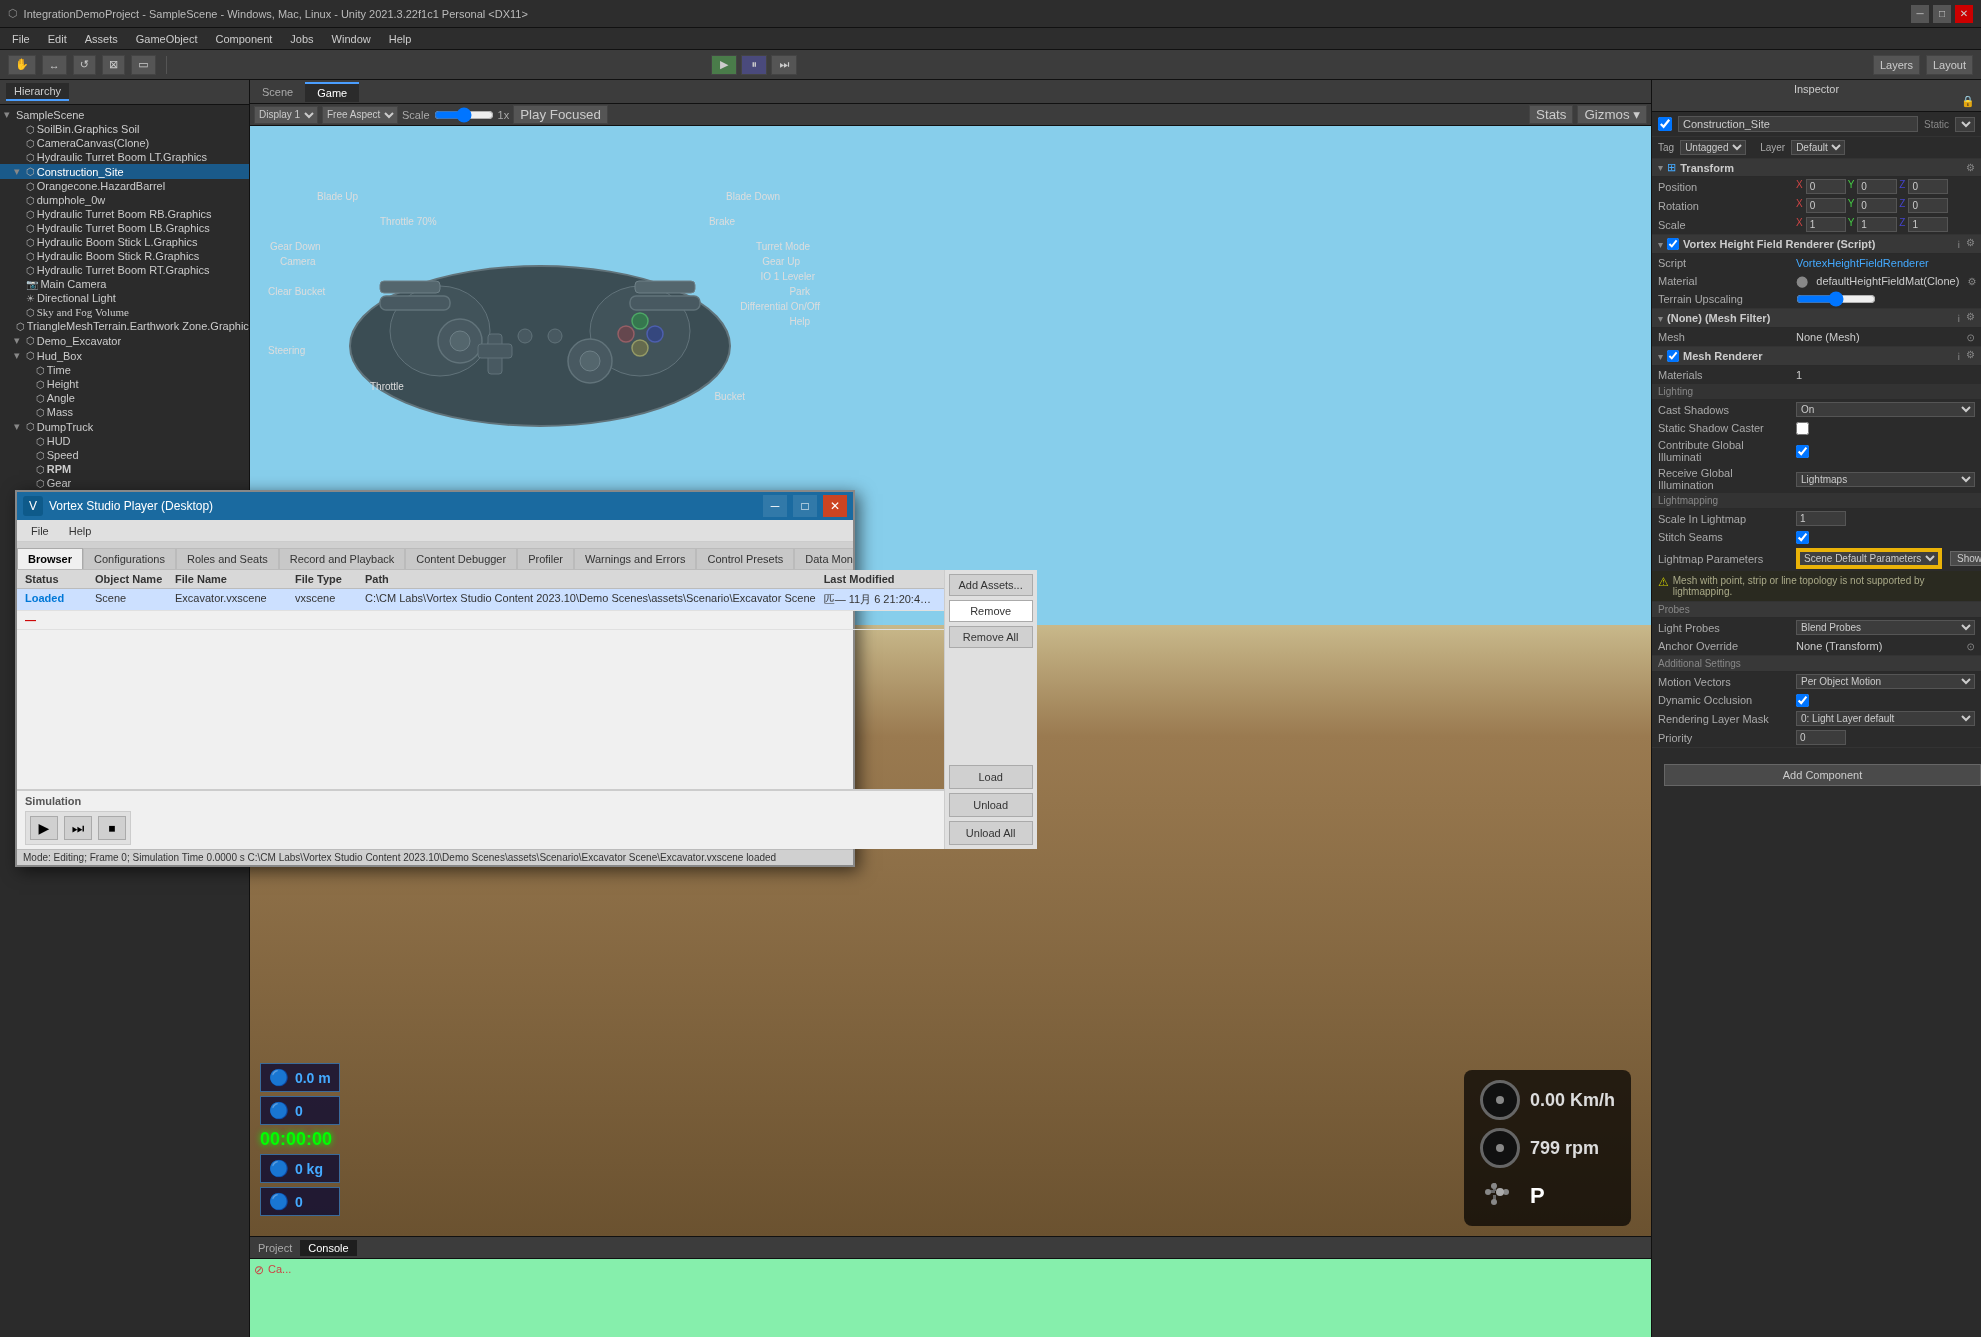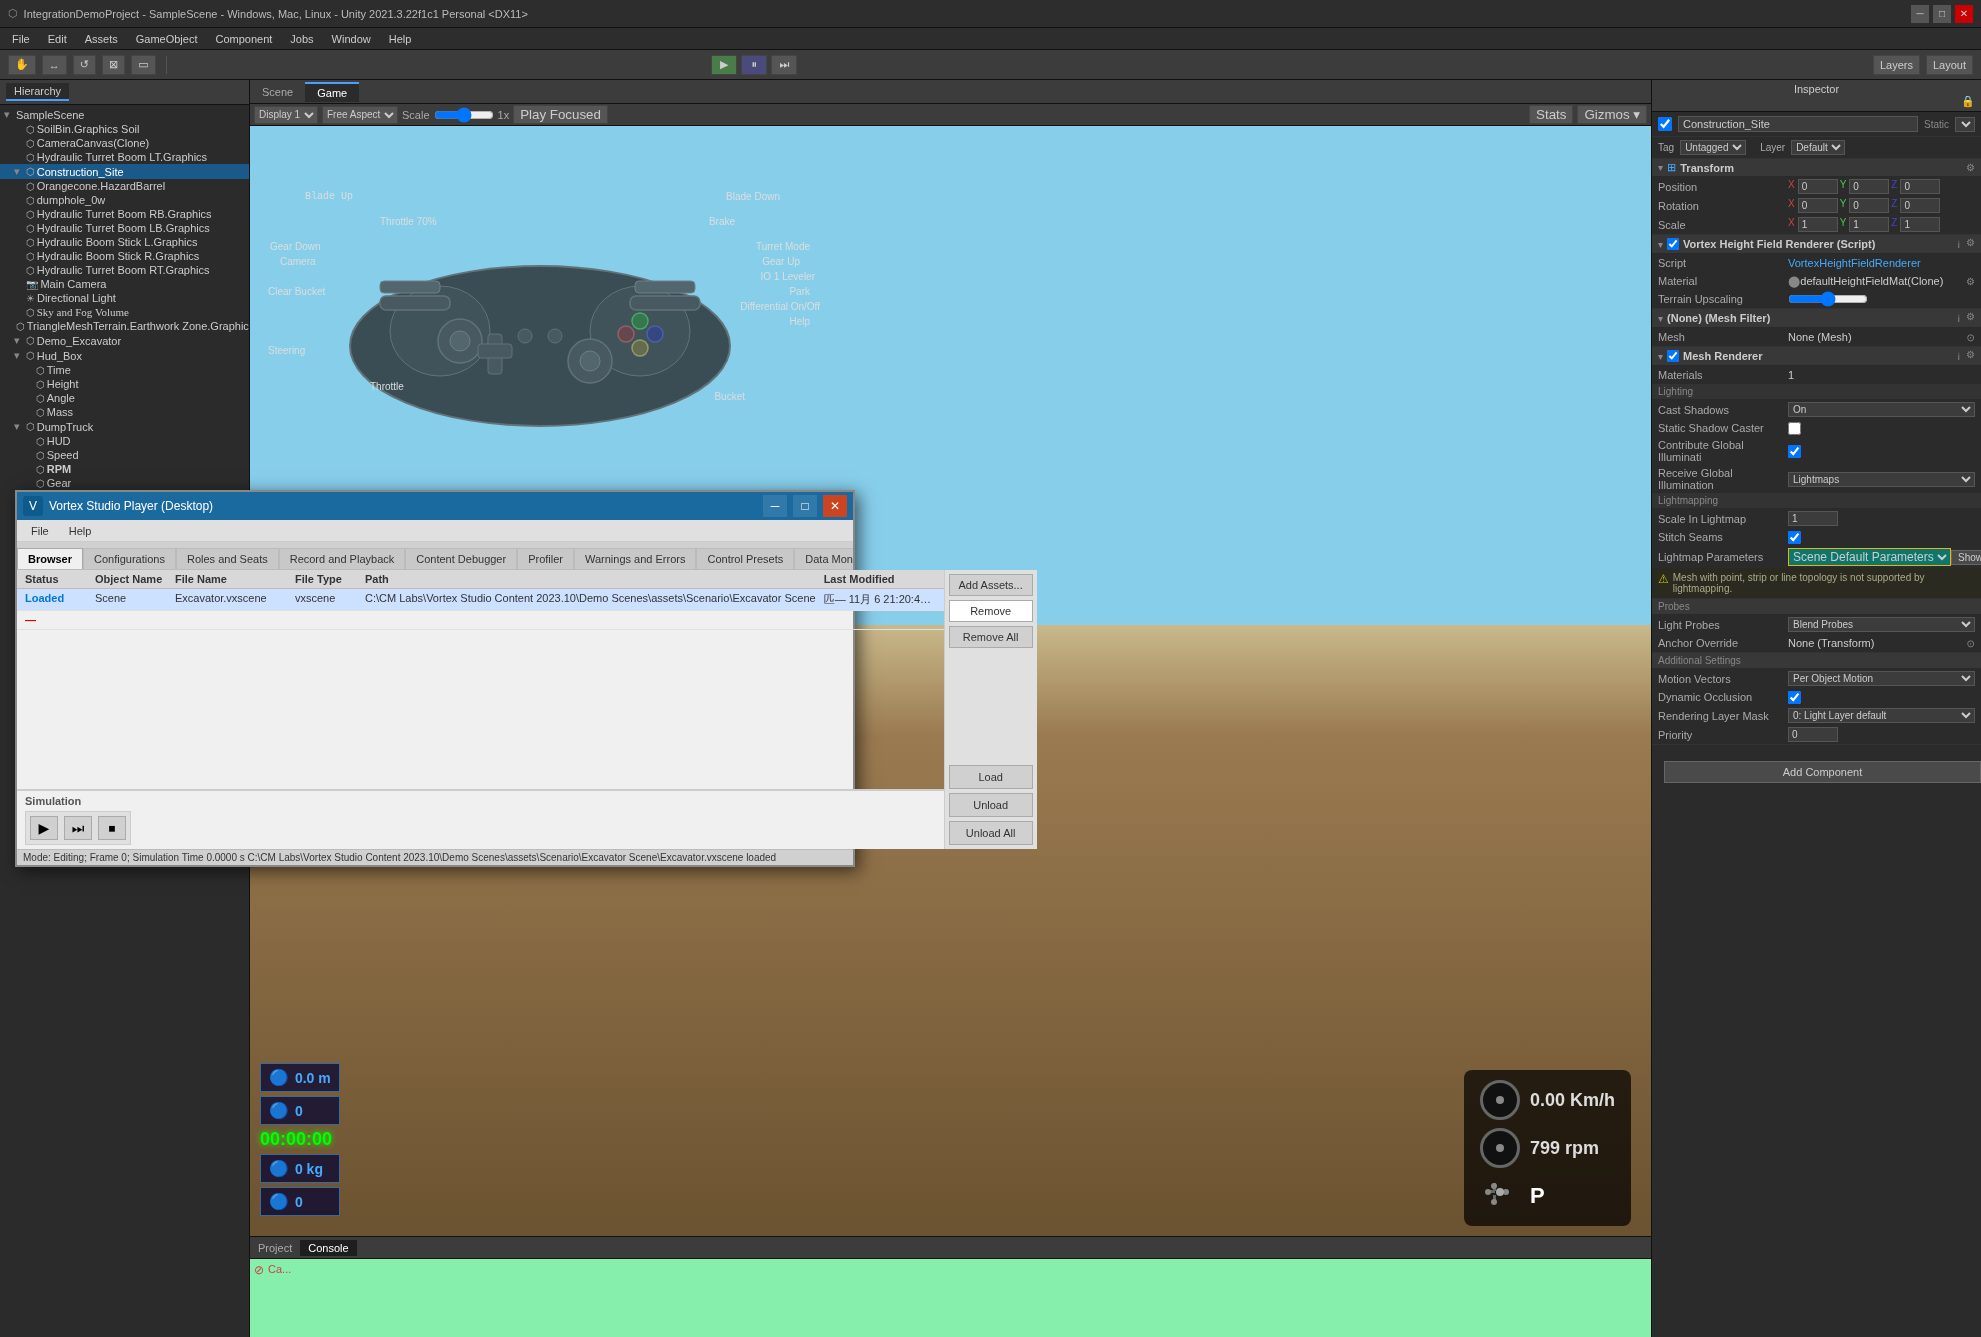--- a/index.html
+++ b/index.html
@@ -57,7 +57,7 @@
     #inspector { width: 320px; background: #2b2b2b; border-left: 1px solid #111; overflow-y: auto; display: flex; flex-direction: column; }
     .inspector-header { background: #3c3c3c; padding: 3px 6px; border-bottom: 1px solid #111; display: flex; align-items: center; justify-content: space-between; flex-direction: column; }
     .inspector-section { border-bottom: 1px solid #333; }
-    .inspector-row { padding: 2px 6px; display: flex; align-items: center; gap: 0; min-height: 18px; }
+    .inspector-row { padding: 2px 6px; display: flex; align-items: center; gap: 8px; min-height: 18px; }
     .inspector-label { color: #aaa; width: 130px; flex-shrink: 0; font-size: 11px; }
     .inspector-value { color: #ccc; font-size: 11px; flex: 1; }
     .inspector-input { background: #3c3c3c; border: 1px solid #555; color: #ccc; padding: 1px 3px; font-size: 10px; width: 40px; }

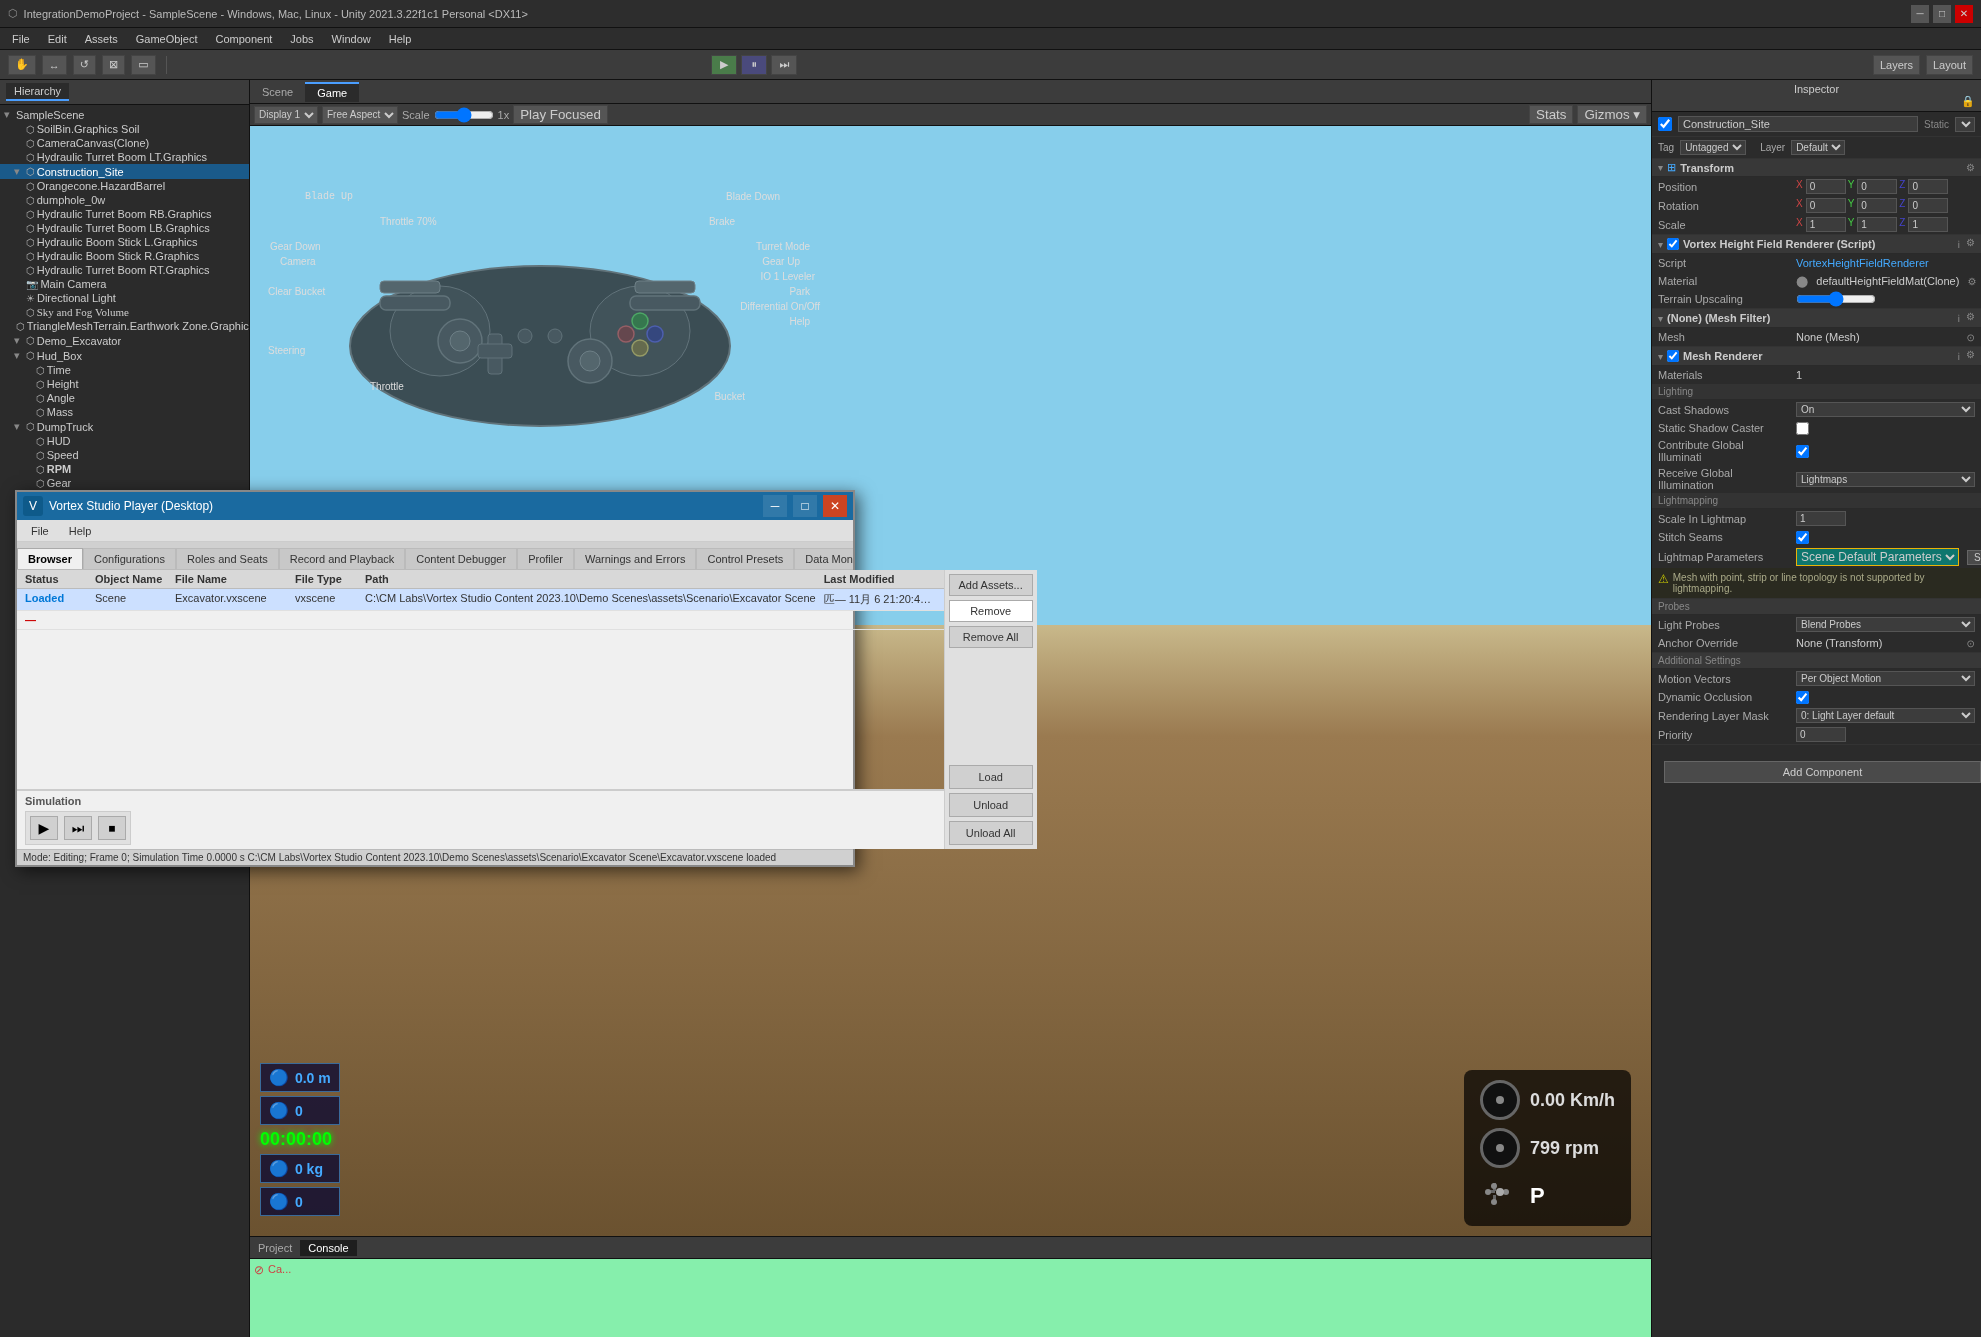--- a/index.html
+++ b/index.html
@@ -368,7 +368,7 @@
 
         
         <div style="position:absolute;top:0;left:0;width:100%;height:100%;pointer-events:none;font-size:10px;color:#ddd;">
-          <div style="position:absolute;top:5px;left:45px;font-family:Liberation Mono, monospace;">Blade Up</div>
+          <div style="position:absolute;top:5px;left:57px;">Blade Up</div>
           <div style="position:absolute;top:5px;right:40px;">Blade Down</div>
           <div style="position:absolute;top:55px;left:10px;">Gear Down</div>
           <div style="position:absolute;top:70px;left:20px;">Camera</div>

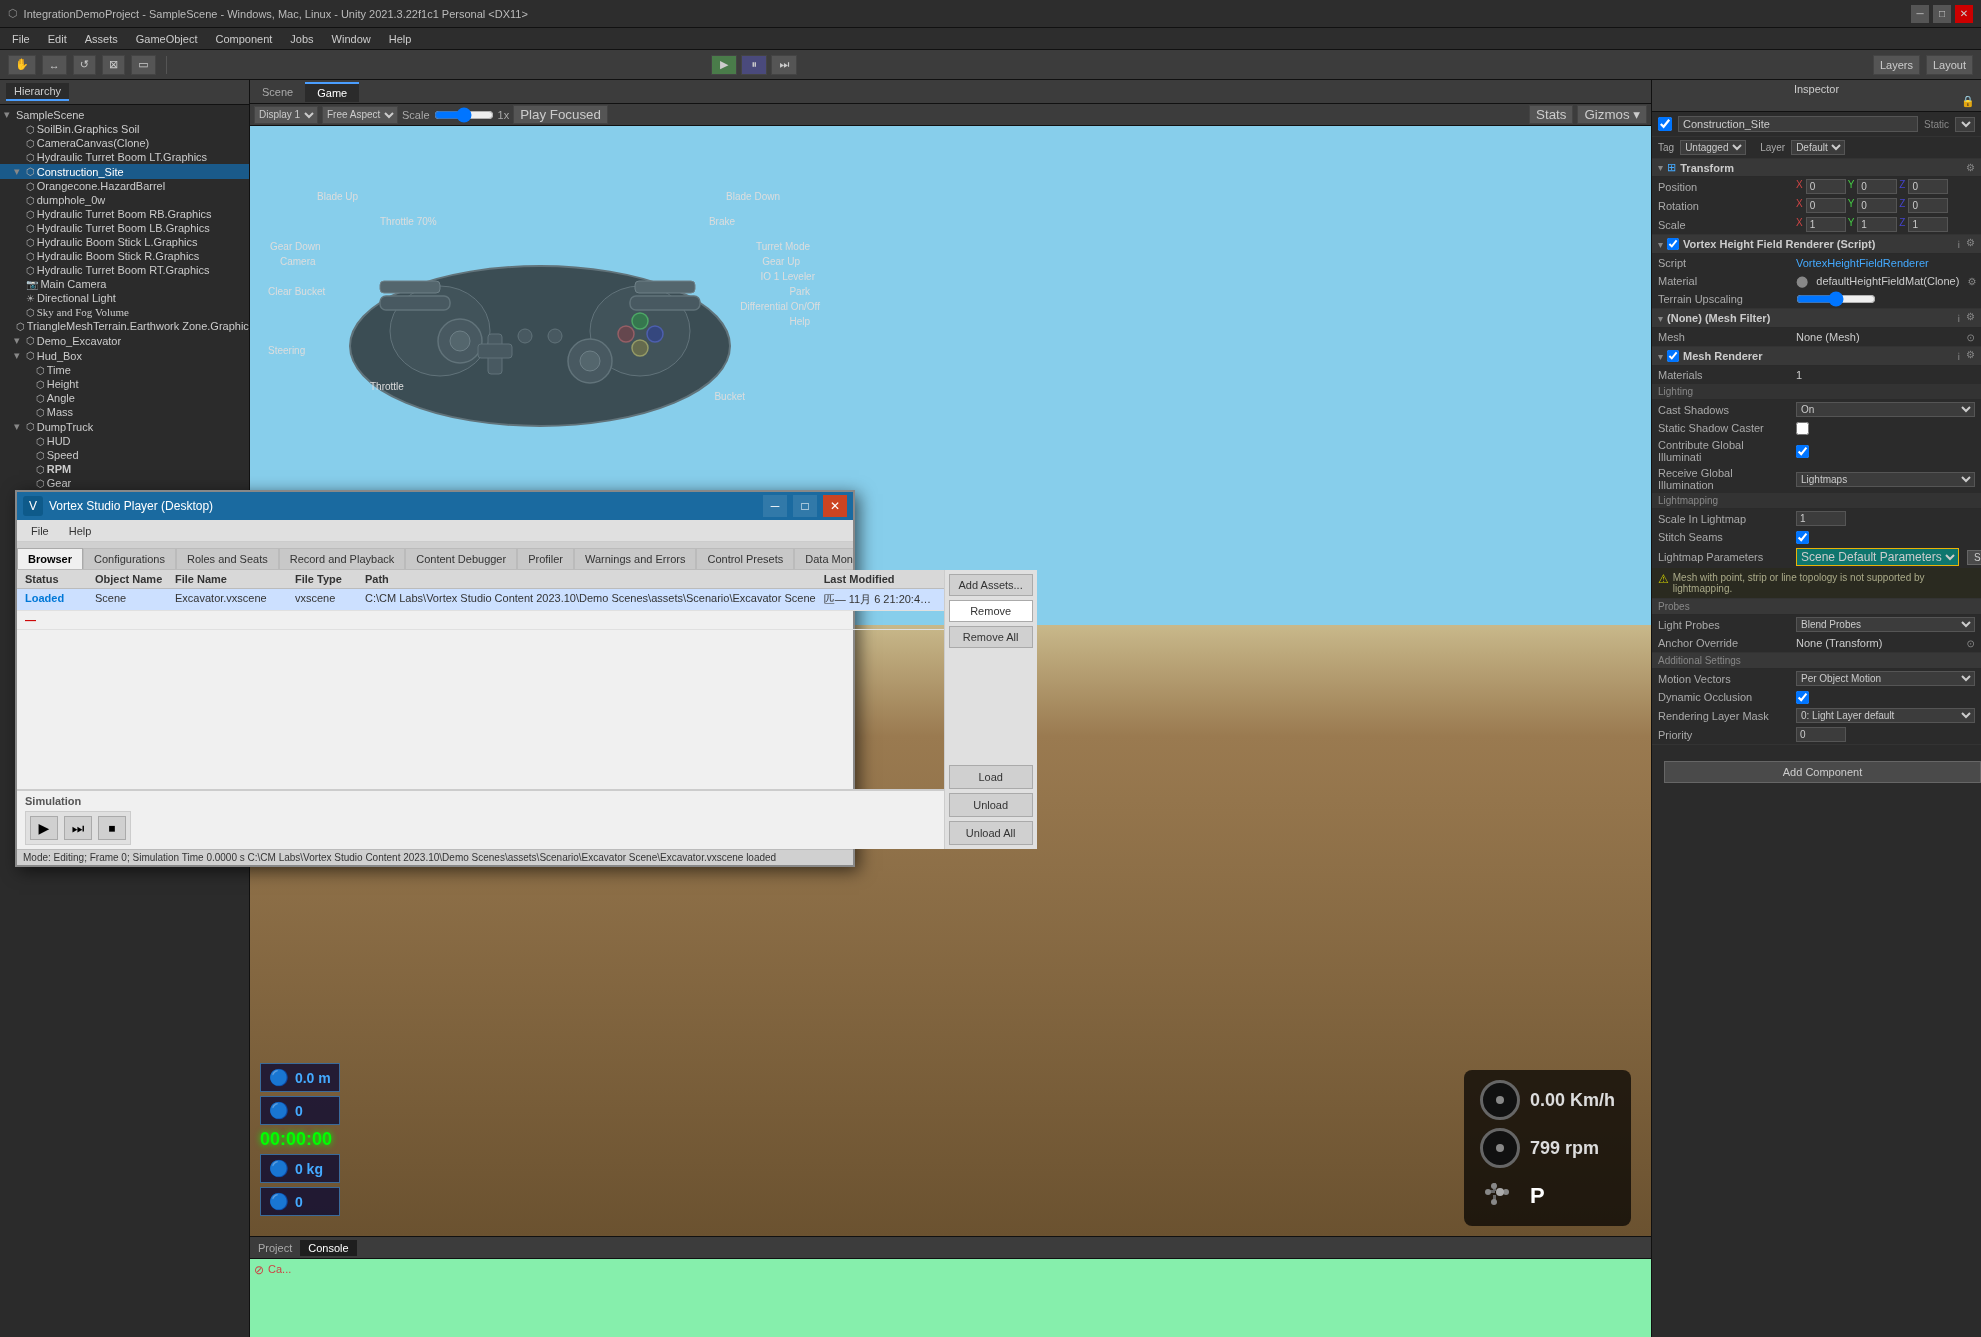--- a/index.html
+++ b/index.html
@@ -612,7 +612,7 @@
       </div>
       <div class="inspector-row">
         <span class="inspector-label">Lightmap Parameters</span>
-        <select style="background:#0f766e;border:1px solid #eab308;color:#ccc;font-size:12px;flex:1;">
+        <select style="background:#404040;border:4px solid #eab308;color:#ccc;font-size:10px;flex:1;">
           <option>Scene Default Parameters</option>
         </select>
         <button style="background:#4a4a4a;border:1px solid #666;color:#ccc;padding:1px 6px;cursor:pointer;font-size:10px;">Show</button>

